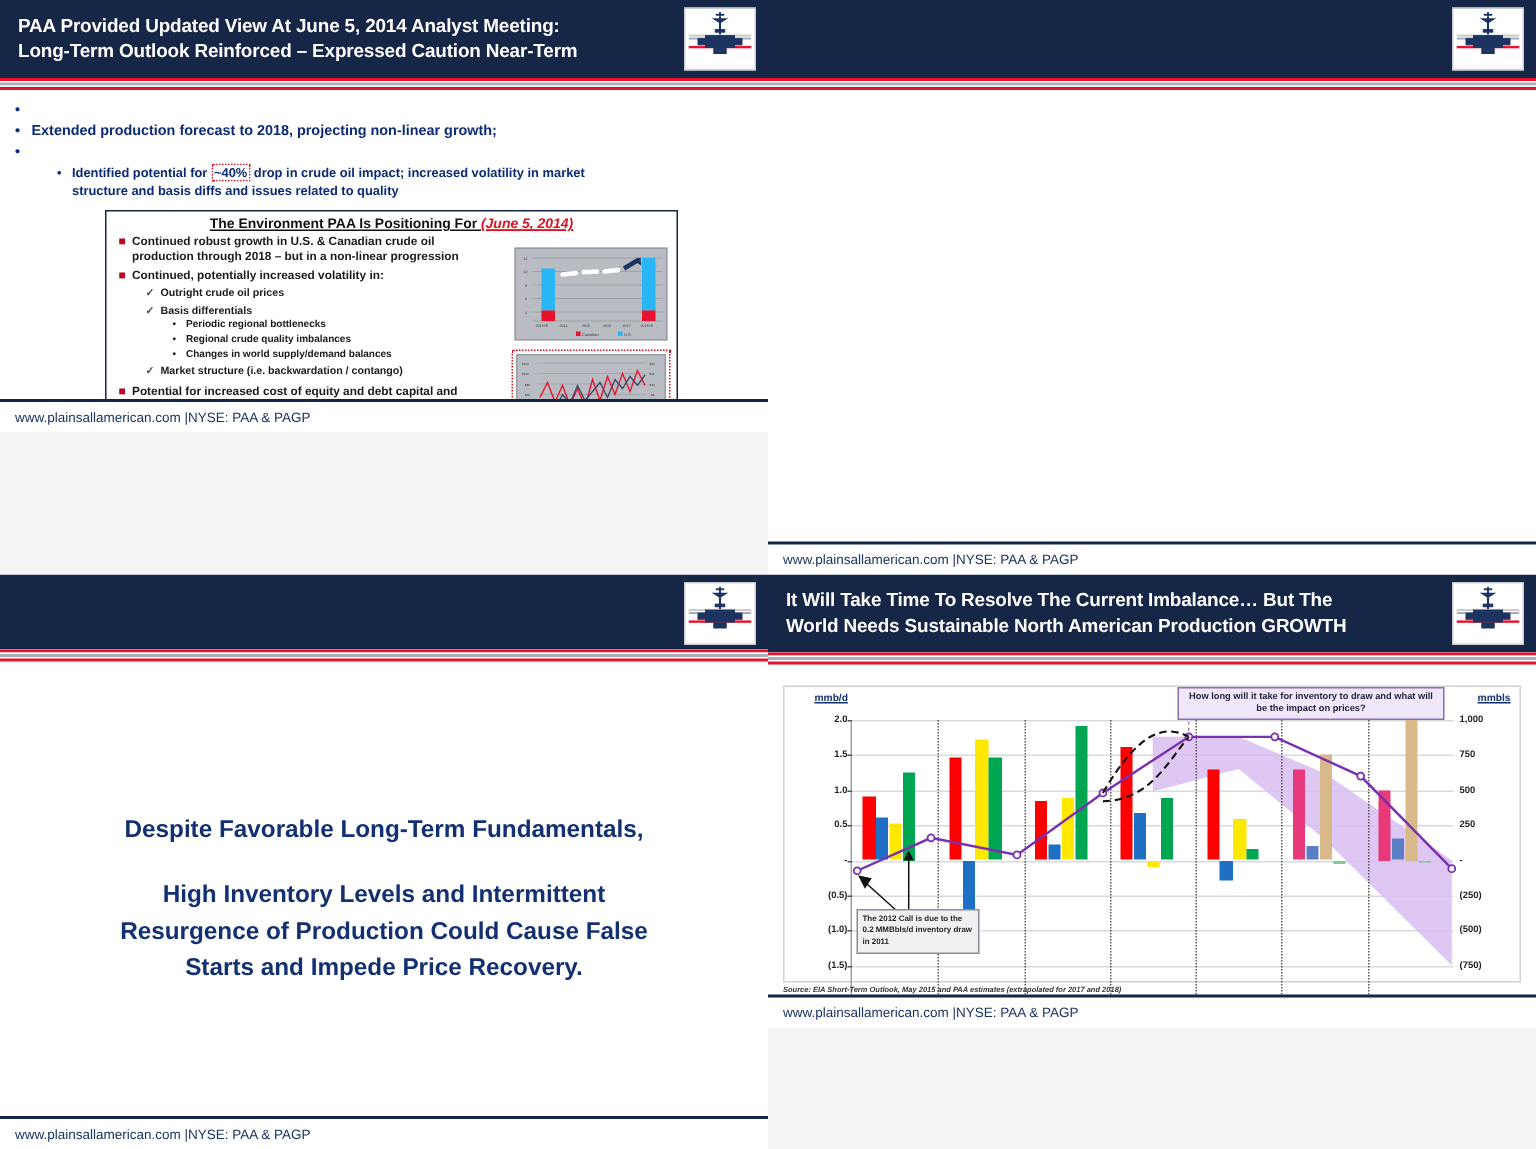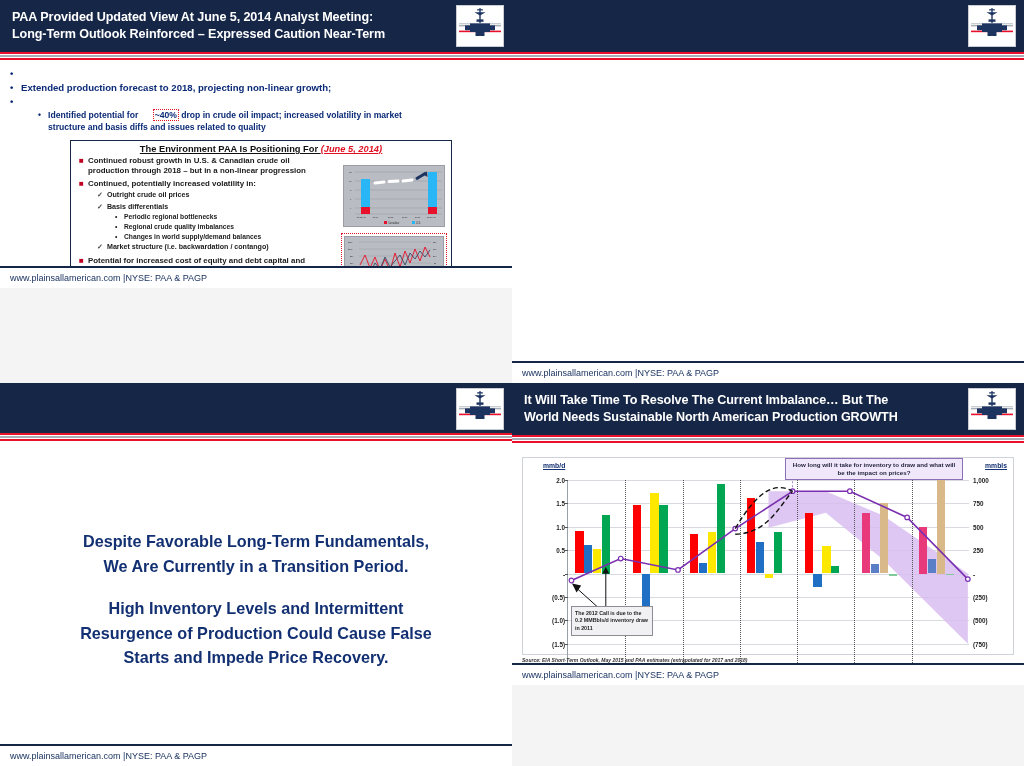--- a/index.html
+++ b/index.html
@@ -58,7 +58,7 @@
   .b2 { display:flex; color:#0b2a77; font-weight:bold; font-size:8.6px; line-height:1.4; padding-left:28px; }
   .b2 .dot { width:10px; flex:0 0 10px; }
   .hl {
-    border:1.4px dotted #e01020; padding:0 1px; border-radius:1px;margin-left:12px;
+    border:1.4px dotted #e01020; padding:0 1px; border-radius:1px;
   }
 
   

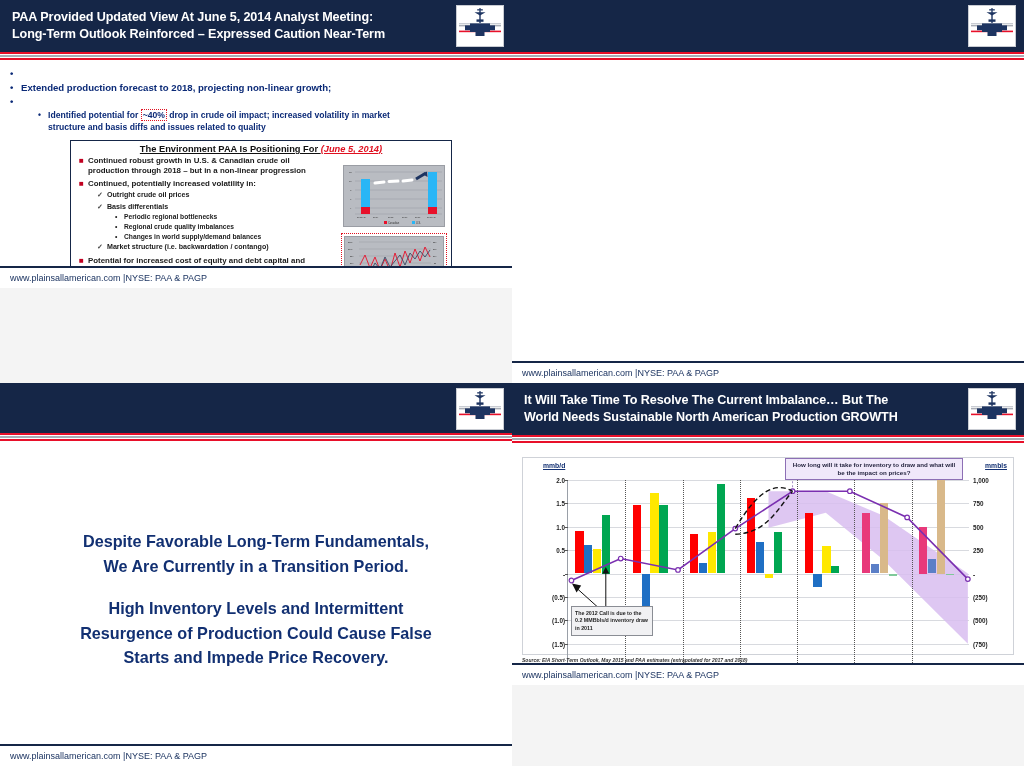--- a/index.html
+++ b/index.html
@@ -382,7 +382,6 @@
   </div>
   <div class="s32-body">
     <div>Despite Favorable Long-Term Fundamentals,</div>
-    <div>We Are Currently in a Transition Period.</div>
     <div class="gap"></div>
     <div>High Inventory Levels and Intermittent</div>
     <div>Resurgence of Production Could Cause False</div>

